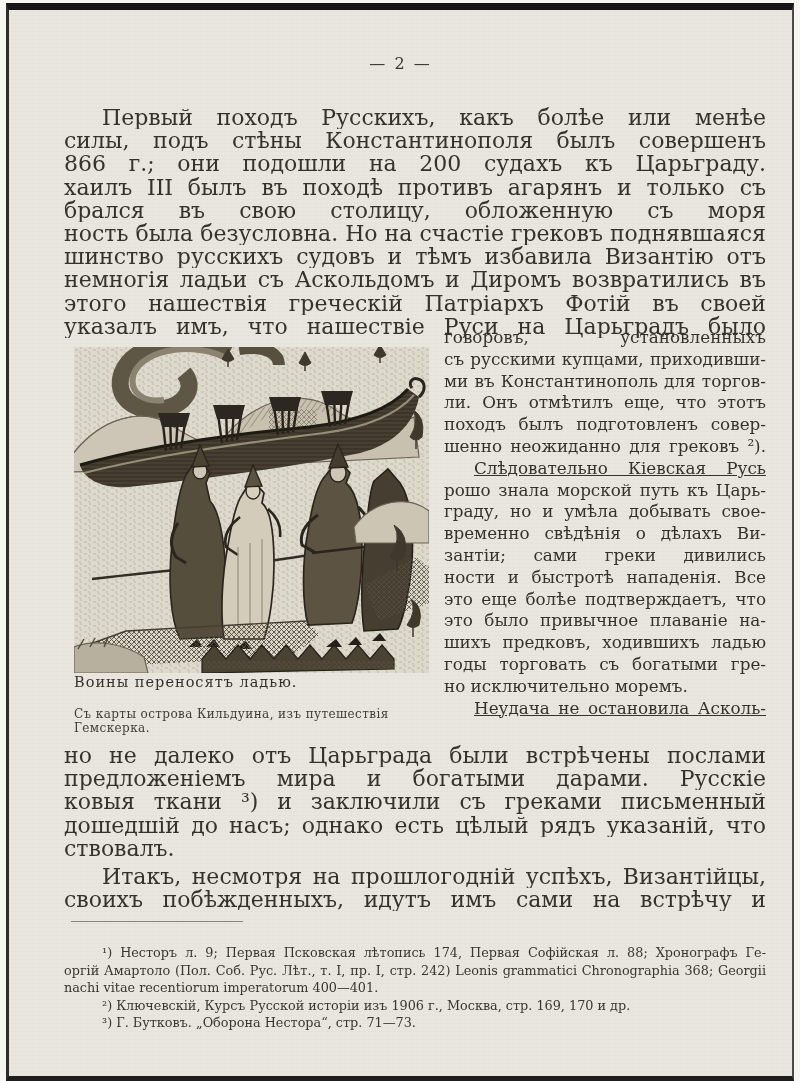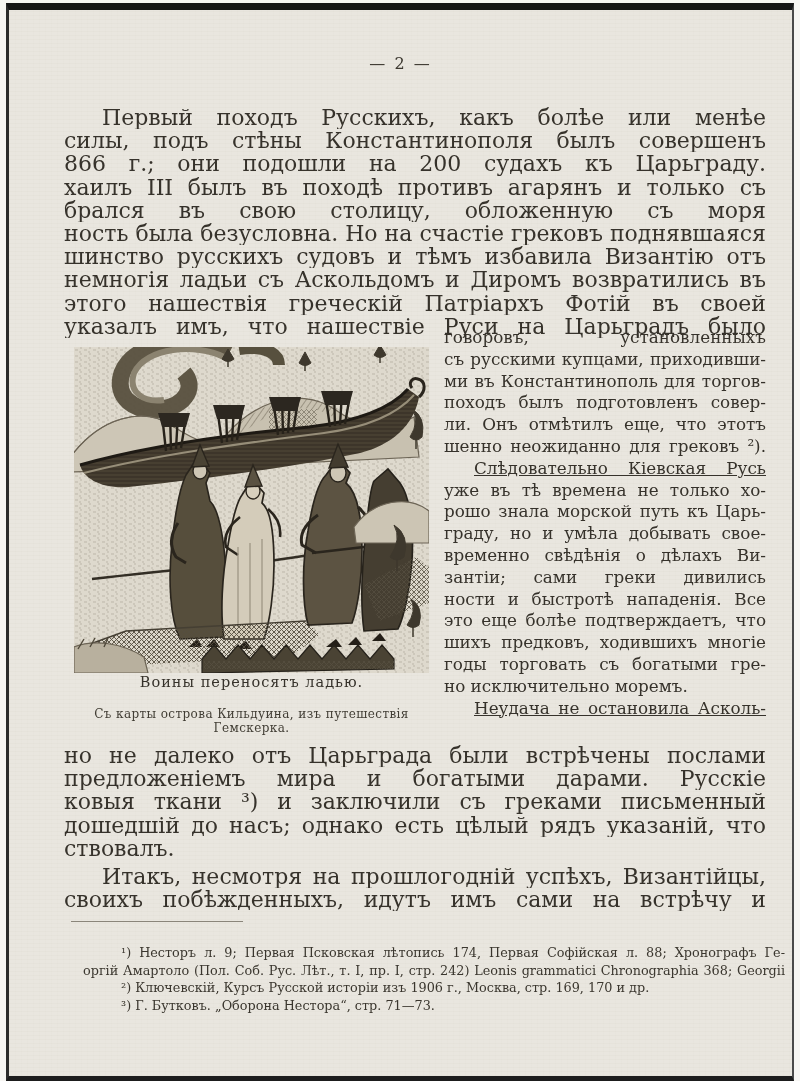--- a/index.html
+++ b/index.html
@@ -186,8 +186,8 @@
     <div class="jline">говоровъ, установленныхъ издревле</div>
     <div class="jline">съ русскими купцами, приходивши-</div>
     <div class="jline">ми въ Константинополь для торгов-</div>
+    <div class="jline">ли. Онъ отмѣтилъ еще, что этотъ</div>
     <div class="jline">походъ былъ подготовленъ совер-</div>
-    <div class="jline">ли. Онъ отмѣтилъ еще, что этотъ</div>
     <div class="jline">шенно неожиданно для грековъ ²).</div>
     <div class="jline indent">Слѣдовательно Кіевская Русь</div>
     <div class="jline">уже въ тѣ времена не только хо-</div>

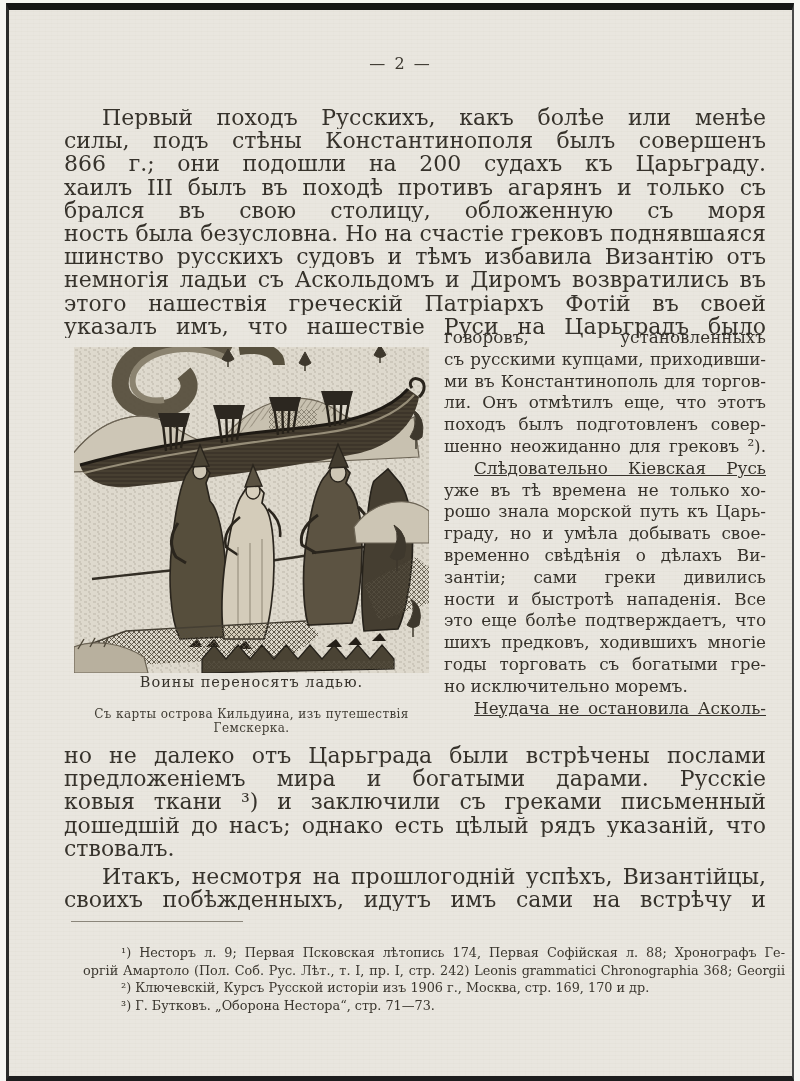--- a/index.html
+++ b/index.html
@@ -190,7 +190,6 @@
     <div class="jline">походъ былъ подготовленъ совер-</div>
     <div class="jline">шенно неожиданно для грековъ ²).</div>
     <div class="jline indent">Слѣдовательно Кіевская Русь</div>
-    <div class="jline">уже въ тѣ времена не только хо-</div>
     <div class="jline">рошо знала морской путь къ Царь-</div>
     <div class="jline">граду, но и умѣла добывать свое-</div>
     <div class="jline">временно свѣдѣнія о дѣлахъ Ви-</div>

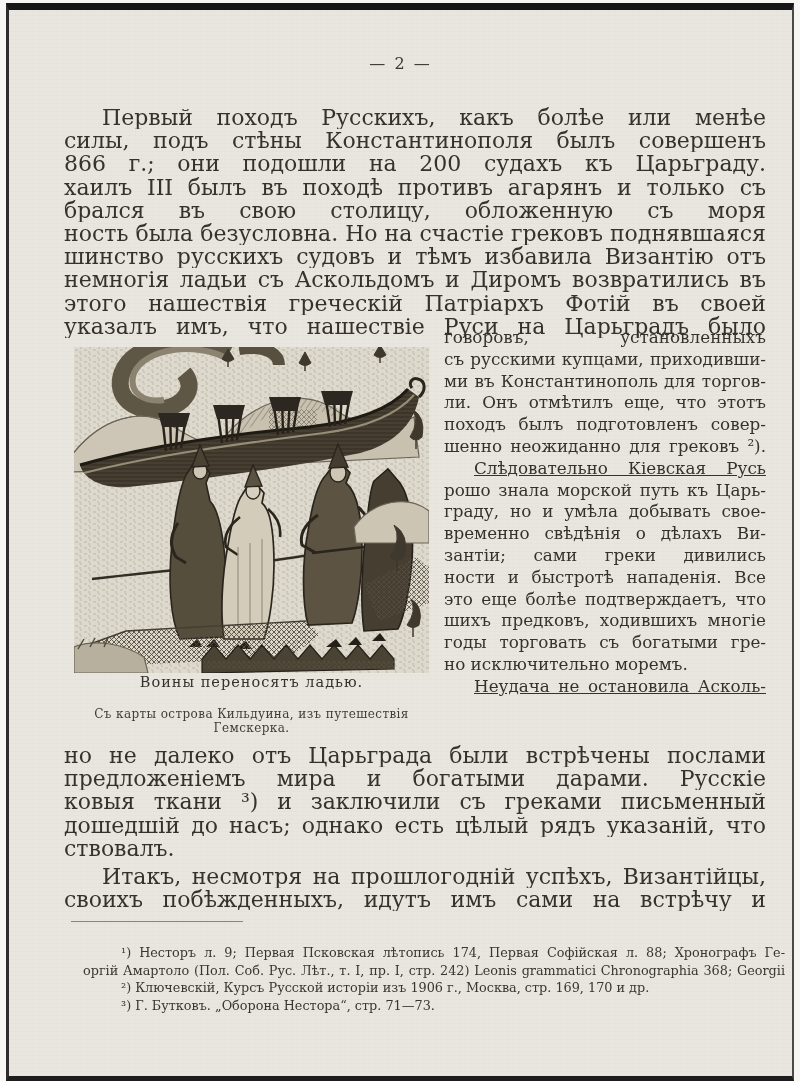--- a/index.html
+++ b/index.html
@@ -196,6 +196,7 @@
     <div class="jline">зантіи; сами греки дивились нечаян-</div>
     <div class="jline">ности и быстротѣ нападенія. Все</div>
     <div class="jline">это еще болѣе подтверждаетъ, что</div>
+    <div class="jline">это было привычное плаваніе на-</div>
     <div class="jline">шихъ предковъ, ходившихъ многіе</div>
     <div class="jline">годы торговать съ богатыми гре-</div>
     <div class="jline left">но исключительно моремъ.</div>

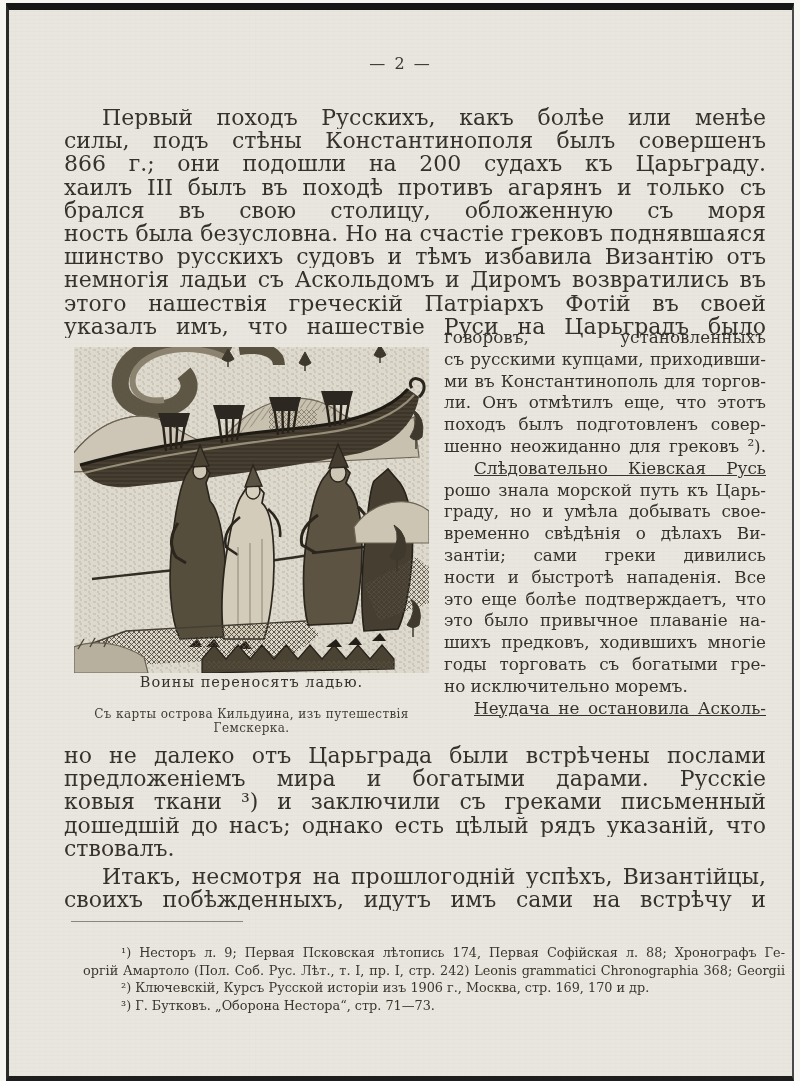--- a/index.html
+++ b/index.html
@@ -197,7 +197,7 @@
     <div class="jline">ности и быстротѣ нападенія. Все</div>
     <div class="jline">это еще болѣе подтверждаетъ, что</div>
     <div class="jline">это было привычное плаваніе на-</div>
-    <div class="jline">шихъ предковъ, ходившихъ многіе</div>
+    <div class="jline">шихъ предковъ, ходившихъ ладью</div>
     <div class="jline">годы торговать съ богатыми гре-</div>
     <div class="jline left">но исключительно моремъ.</div>
     <div class="jline indent">Неудача не остановила Асколь-</div>

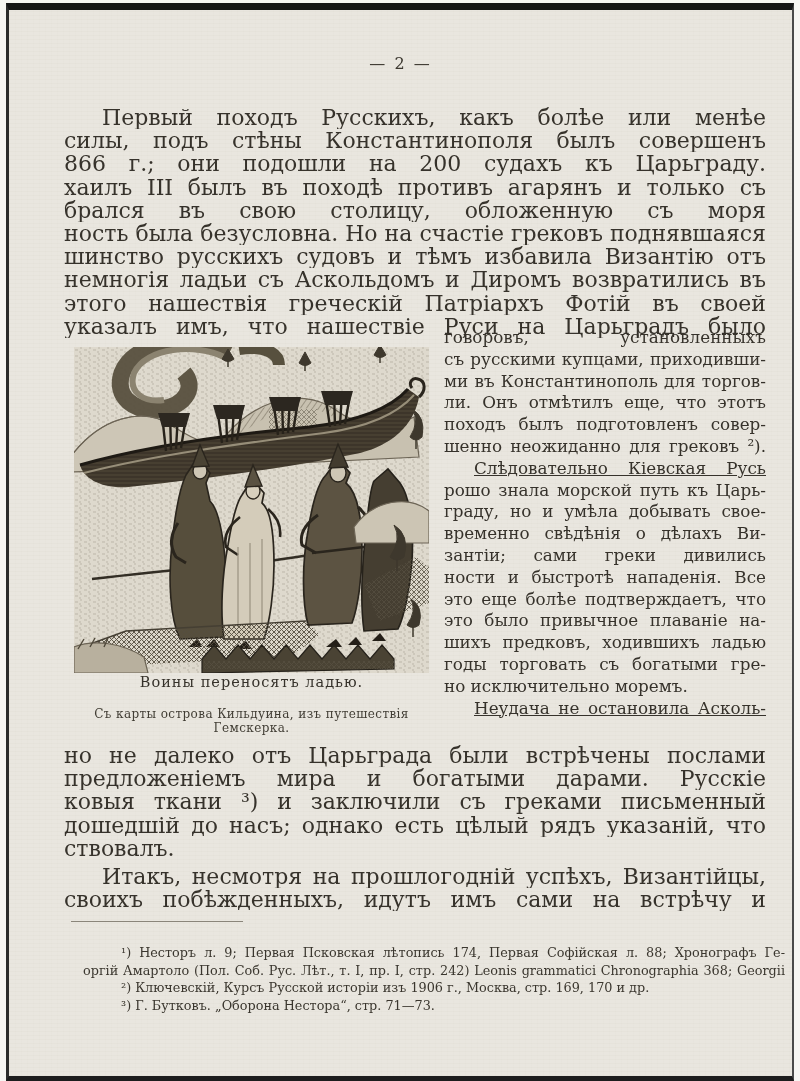--- a/index.html
+++ b/index.html
@@ -36,7 +36,7 @@
   .col .jline{font-size:16.8px;height:21.8px;line-height:21.8px;}
   .col .jline.indent{padding-left:30px;text-decoration:underline;}
   .foot .jline{font-size:12.8px;height:17.6px;line-height:17.6px;color:#3a362e;}
-  .caption{position:absolute;left:65px;width:355px;text-align:center;color:#35312a;}
+  .caption{position:absolute;left:65px;width:355px;text-align:left;color:#35312a;}
   .caption .t1{font-size:14.5px;letter-spacing:1px;}
   .caption .t2{font-size:12px;letter-spacing:.4px;margin-top:17px;color:#413d34;}
   .footrule{position:absolute;left:62px;top:911px;width:172px;height:1px;background:#8a857a;}

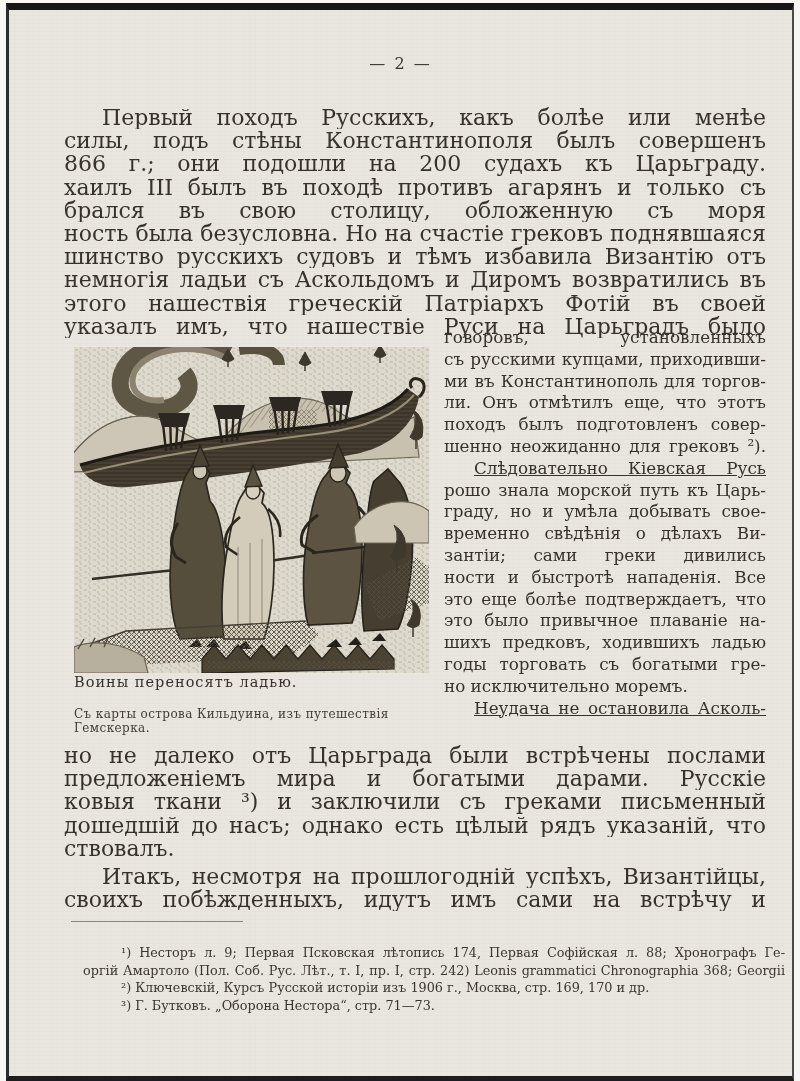--- a/index.html
+++ b/index.html
@@ -223,7 +223,7 @@
 
   <div class="footrule"></div>
 
-  <div class="block foot" style="left:55px;top:934px;width:702px;margin-left:19px;">
+  <div class="block foot" style="left:55px;top:934px;width:702px;">
     <div class="jline indent">¹) Несторъ л. 9; Первая Псковская лѣтопись 174, Первая Софійская л. 88; Хронографъ Ге-</div>
     <div class="jline">оргій Амартоло (Пол. Соб. Рус. Лѣт., т. I, пр. I, стр. 242) Leonis grammatici Chronographia 368; Georgii mo-</div>
     <div class="jline left indent">²) Ключевскій, Курсъ Русской исторіи изъ 1906 г., Москва, стр. 169, 170 и др.</div>

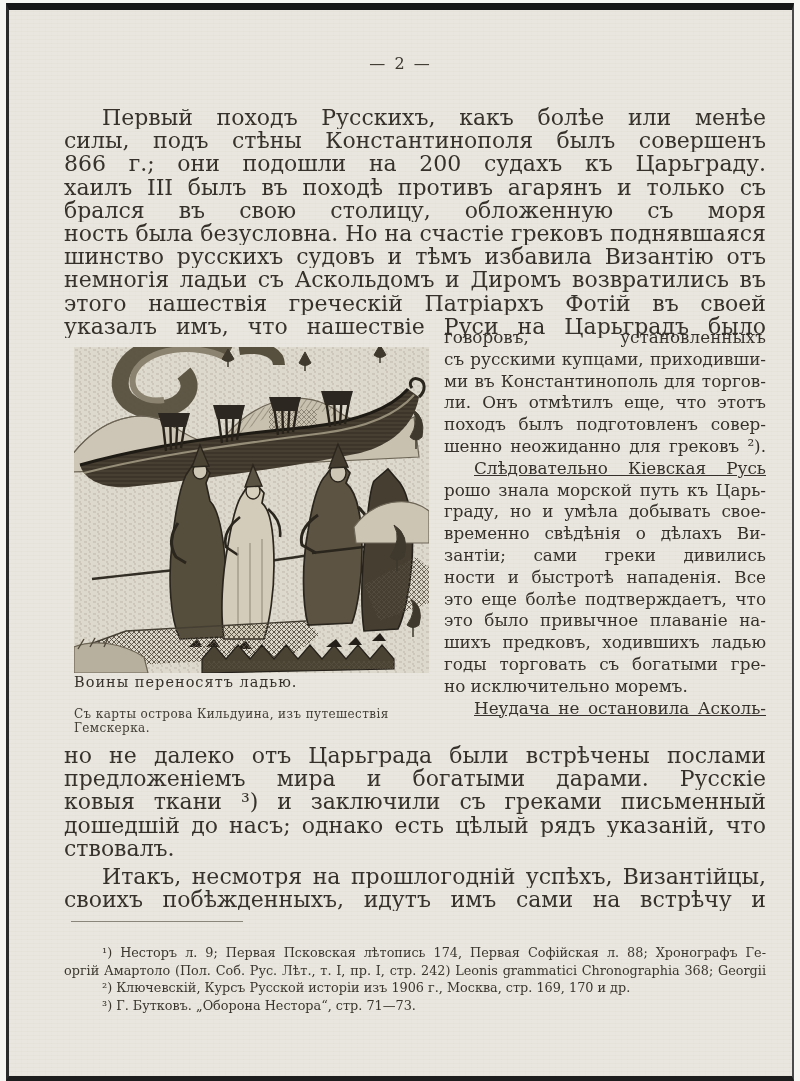--- a/index.html
+++ b/index.html
@@ -226,6 +226,7 @@
   <div class="block foot" style="left:55px;top:934px;width:702px;">
     <div class="jline indent">¹) Несторъ л. 9; Первая Псковская лѣтопись 174, Первая Софійская л. 88; Хронографъ Ге-</div>
     <div class="jline">оргій Амартоло (Пол. Соб. Рус. Лѣт., т. I, пр. I, стр. 242) Leonis grammatici Chronographia 368; Georgii mo-</div>
+    <div class="jline left">nachi vitae recentiorum imperatorum 400—401.</div>
     <div class="jline left indent">²) Ключевскій, Курсъ Русской исторіи изъ 1906 г., Москва, стр. 169, 170 и др.</div>
     <div class="jline left indent">³) Г. Бутковъ. „Оборона Нестора“, стр. 71—73.</div>
   </div>

